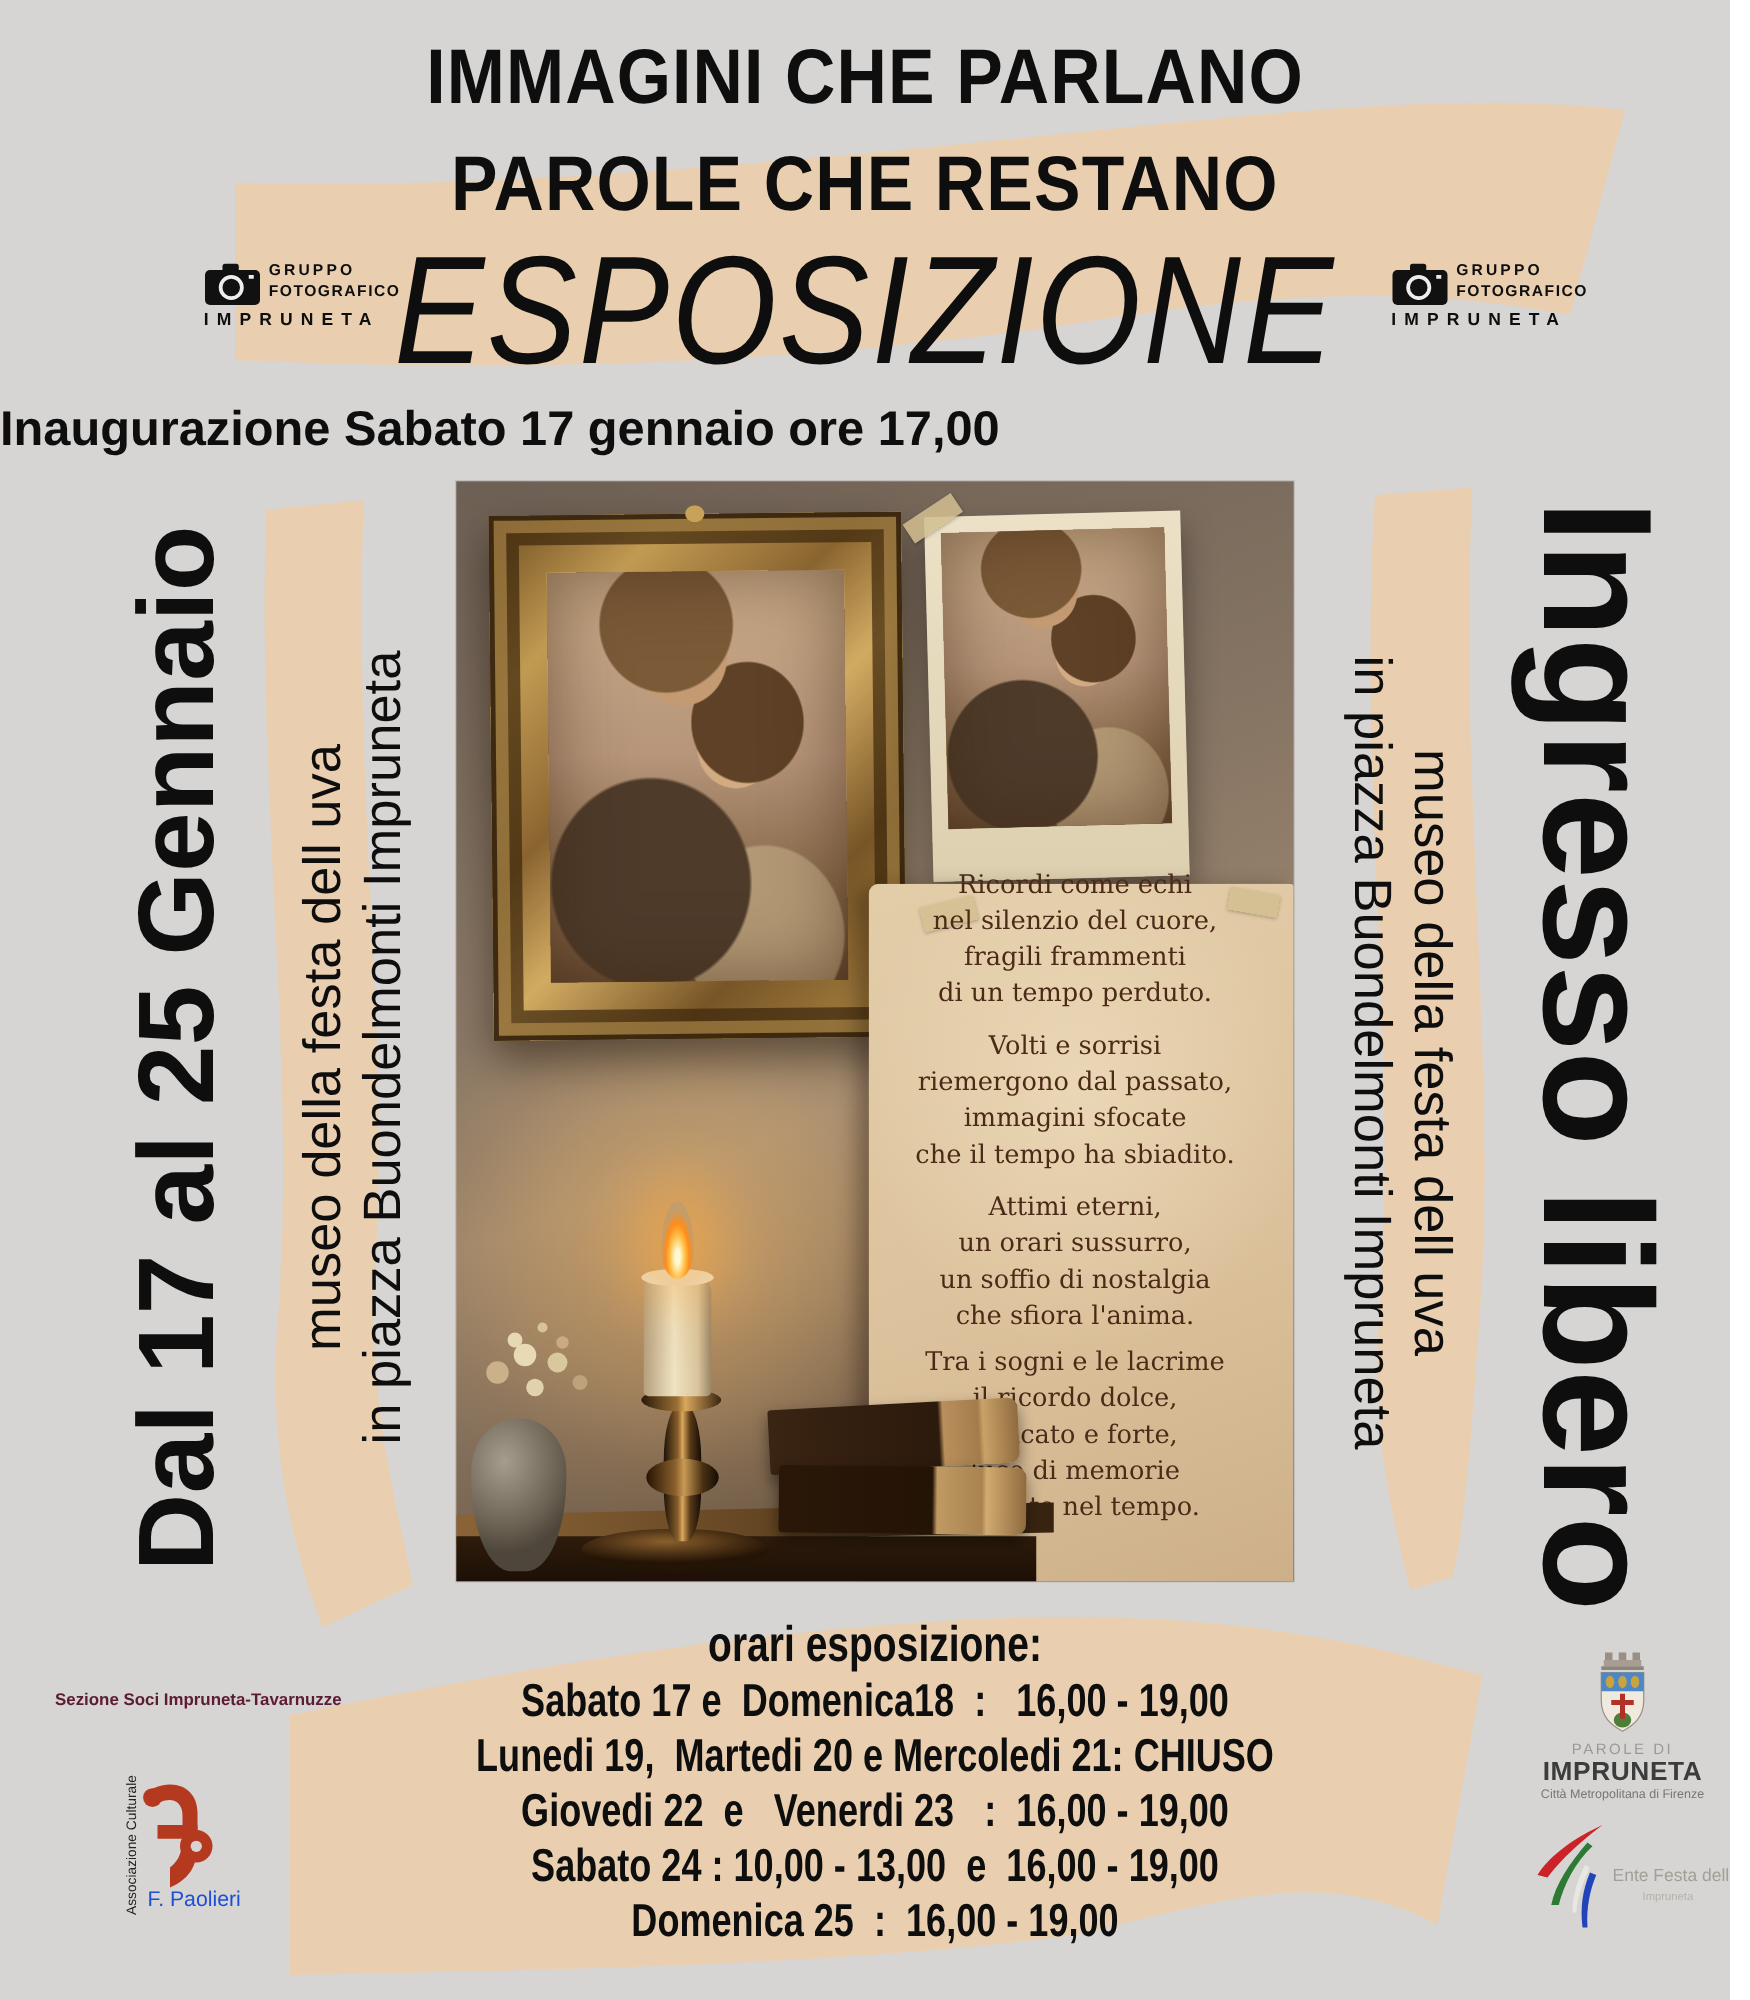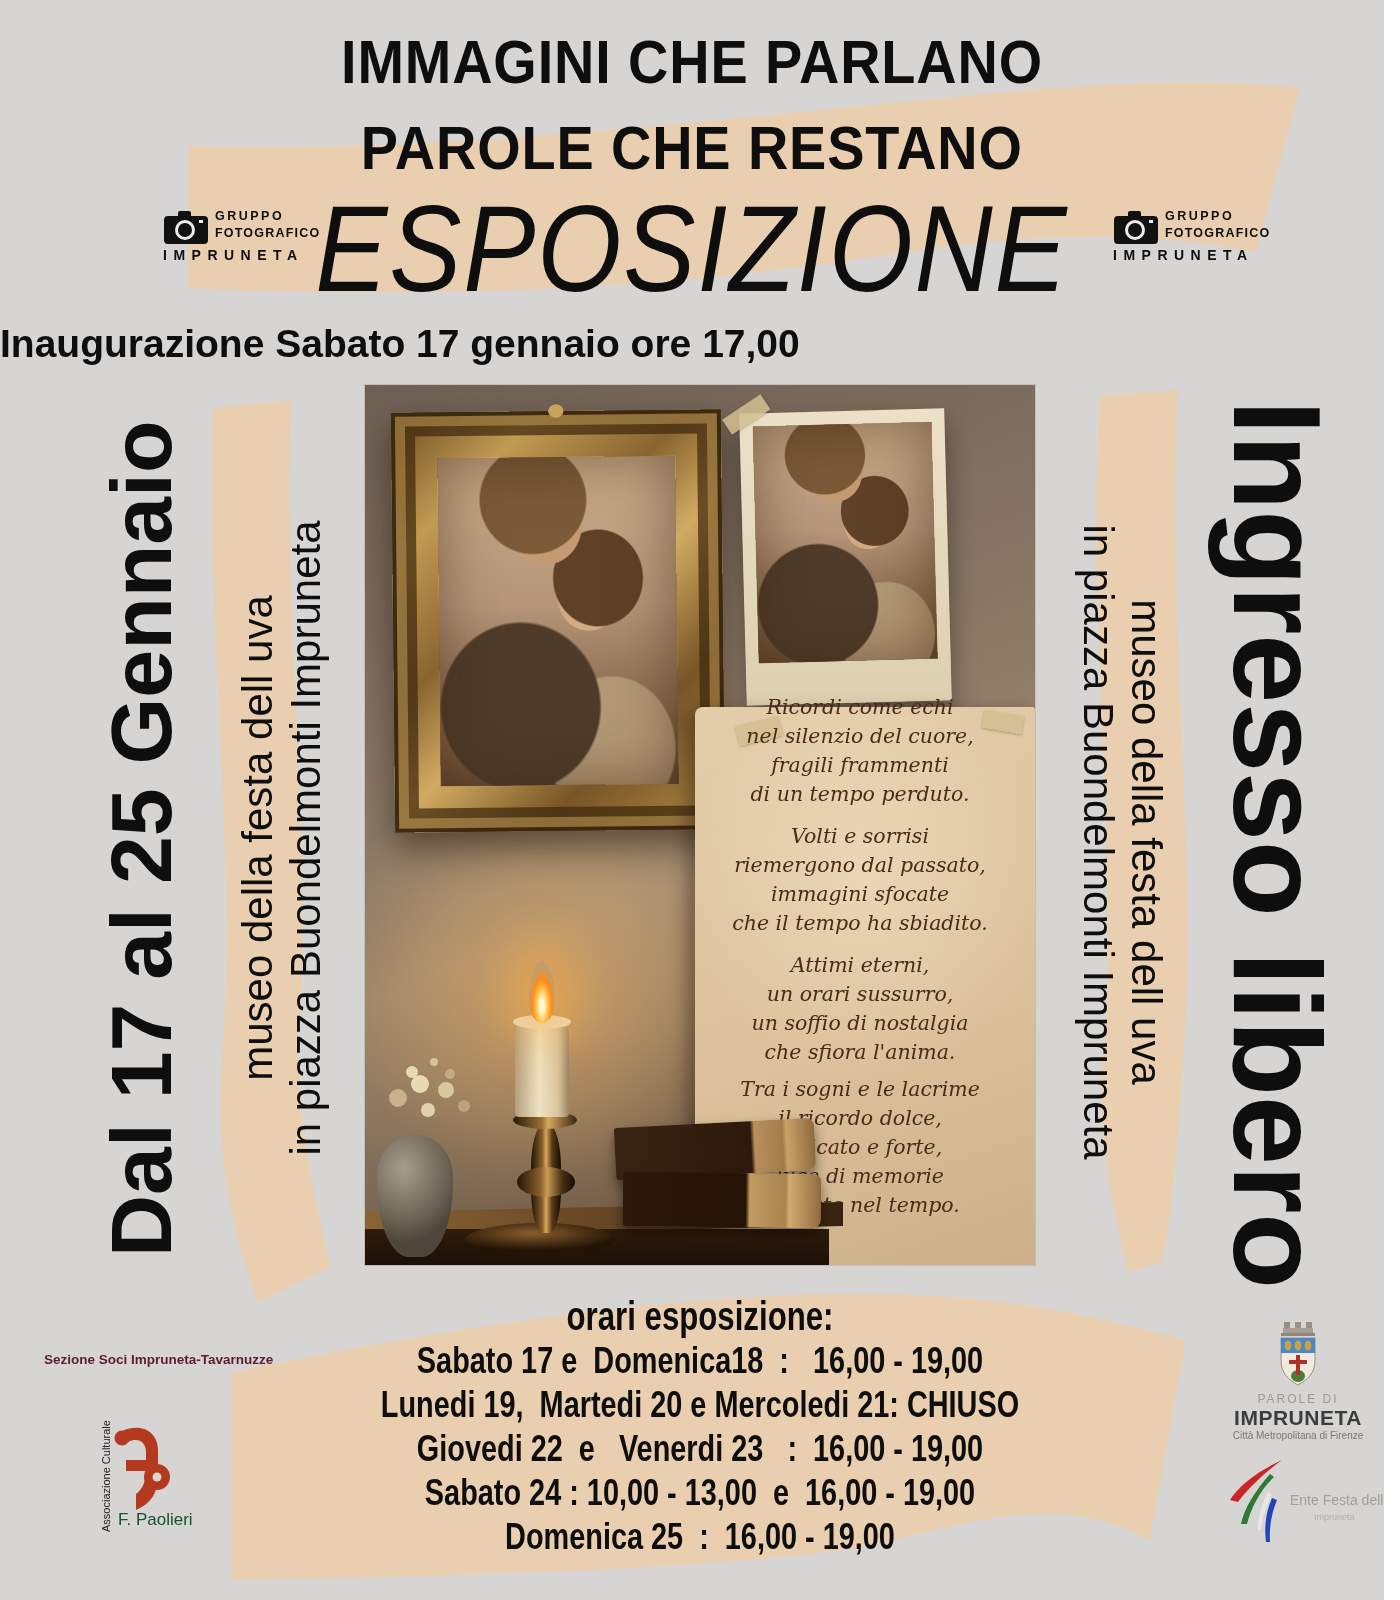--- a/index.html
+++ b/index.html
@@ -79,7 +79,7 @@
   .tape-p1 { left:372px; top:336px; width:44px; height:20px; transform:rotate(-14deg); }
   .tape-p2 { left:618px; top:328px; width:40px; height:18px; transform:rotate(10deg); }
   .stanza { left:330px; width:330px; text-align:center; white-space:pre-line;
-    font-family:"DejaVu Serif", serif; font-style:italic; font-size:20.5px; line-height:29px; color:#4b2a17; }
+    font-family:"DejaVu Serif", serif; font-size:20.5px; line-height:29px; color:#4b2a17; }
   .s1 { top:308px; } .s2 { top:437px; } .s3 { top:566px; } .s4 { top:690px; }
   .table-top { left:0; top:822px; width:478px; height:24px; transform:skewY(-1.2deg);
     background:linear-gradient(90deg,#8a6436,#5e4020 60%,#36220f); }

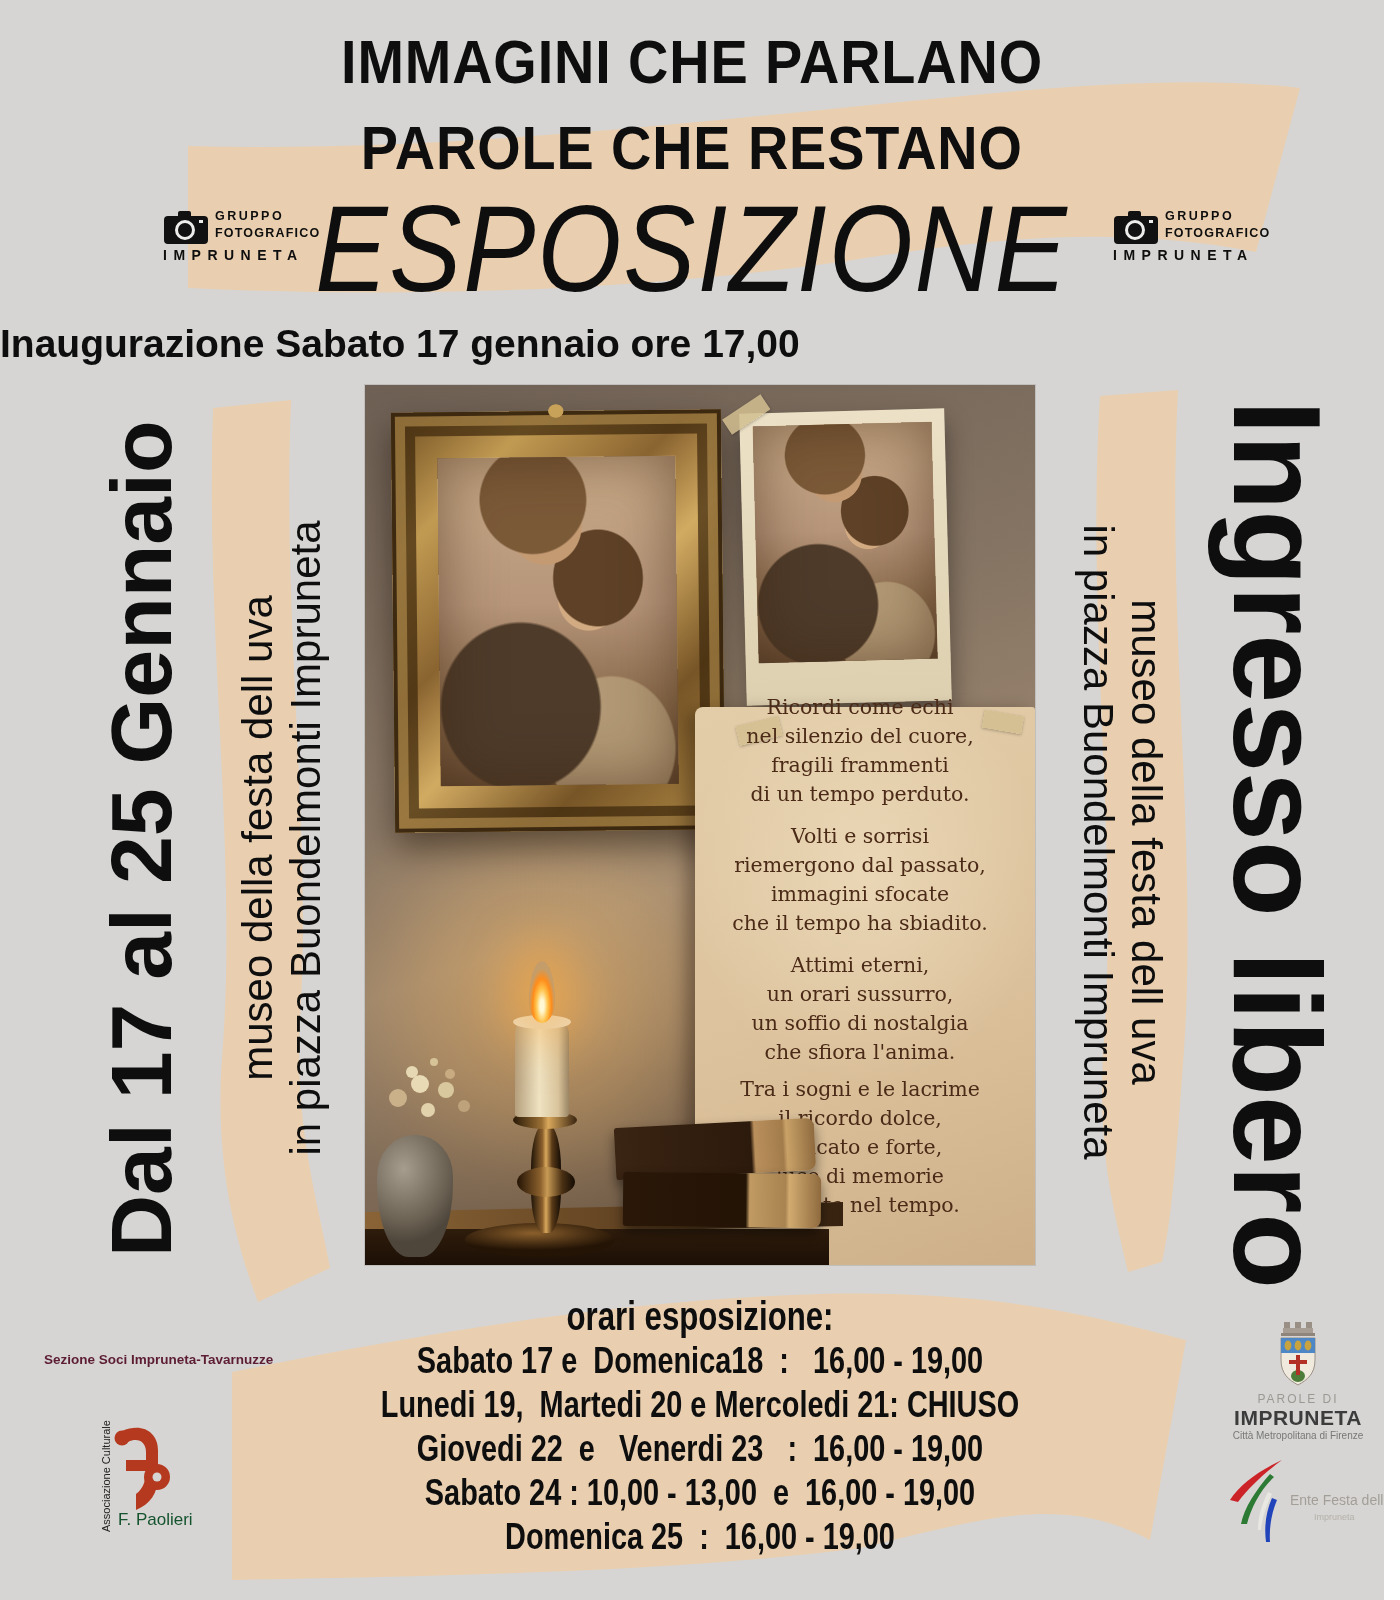--- a/index.html
+++ b/index.html
@@ -131,7 +131,7 @@
 
   .pa-vert { left:100px; top:1532px; font-size:11px; color:#222; transform:rotate(-90deg); transform-origin:left top; white-space:nowrap; }
   .pa-glyph { left:112px; top:1420px; }
-  .pa-name { left:118px; top:1510px; font-size:17px; color:#14532d; white-space:nowrap; }
+  .pa-name { left:118px; top:1510px; font-size:17px; color:#1d4ed8; white-space:nowrap; }
 
   .comune { left:1218px; top:1320px; width:160px; text-align:center; }
   .cm-l1 { margin-top:4px; font-size:12px; color:#9a9a95; letter-spacing:2px; }

